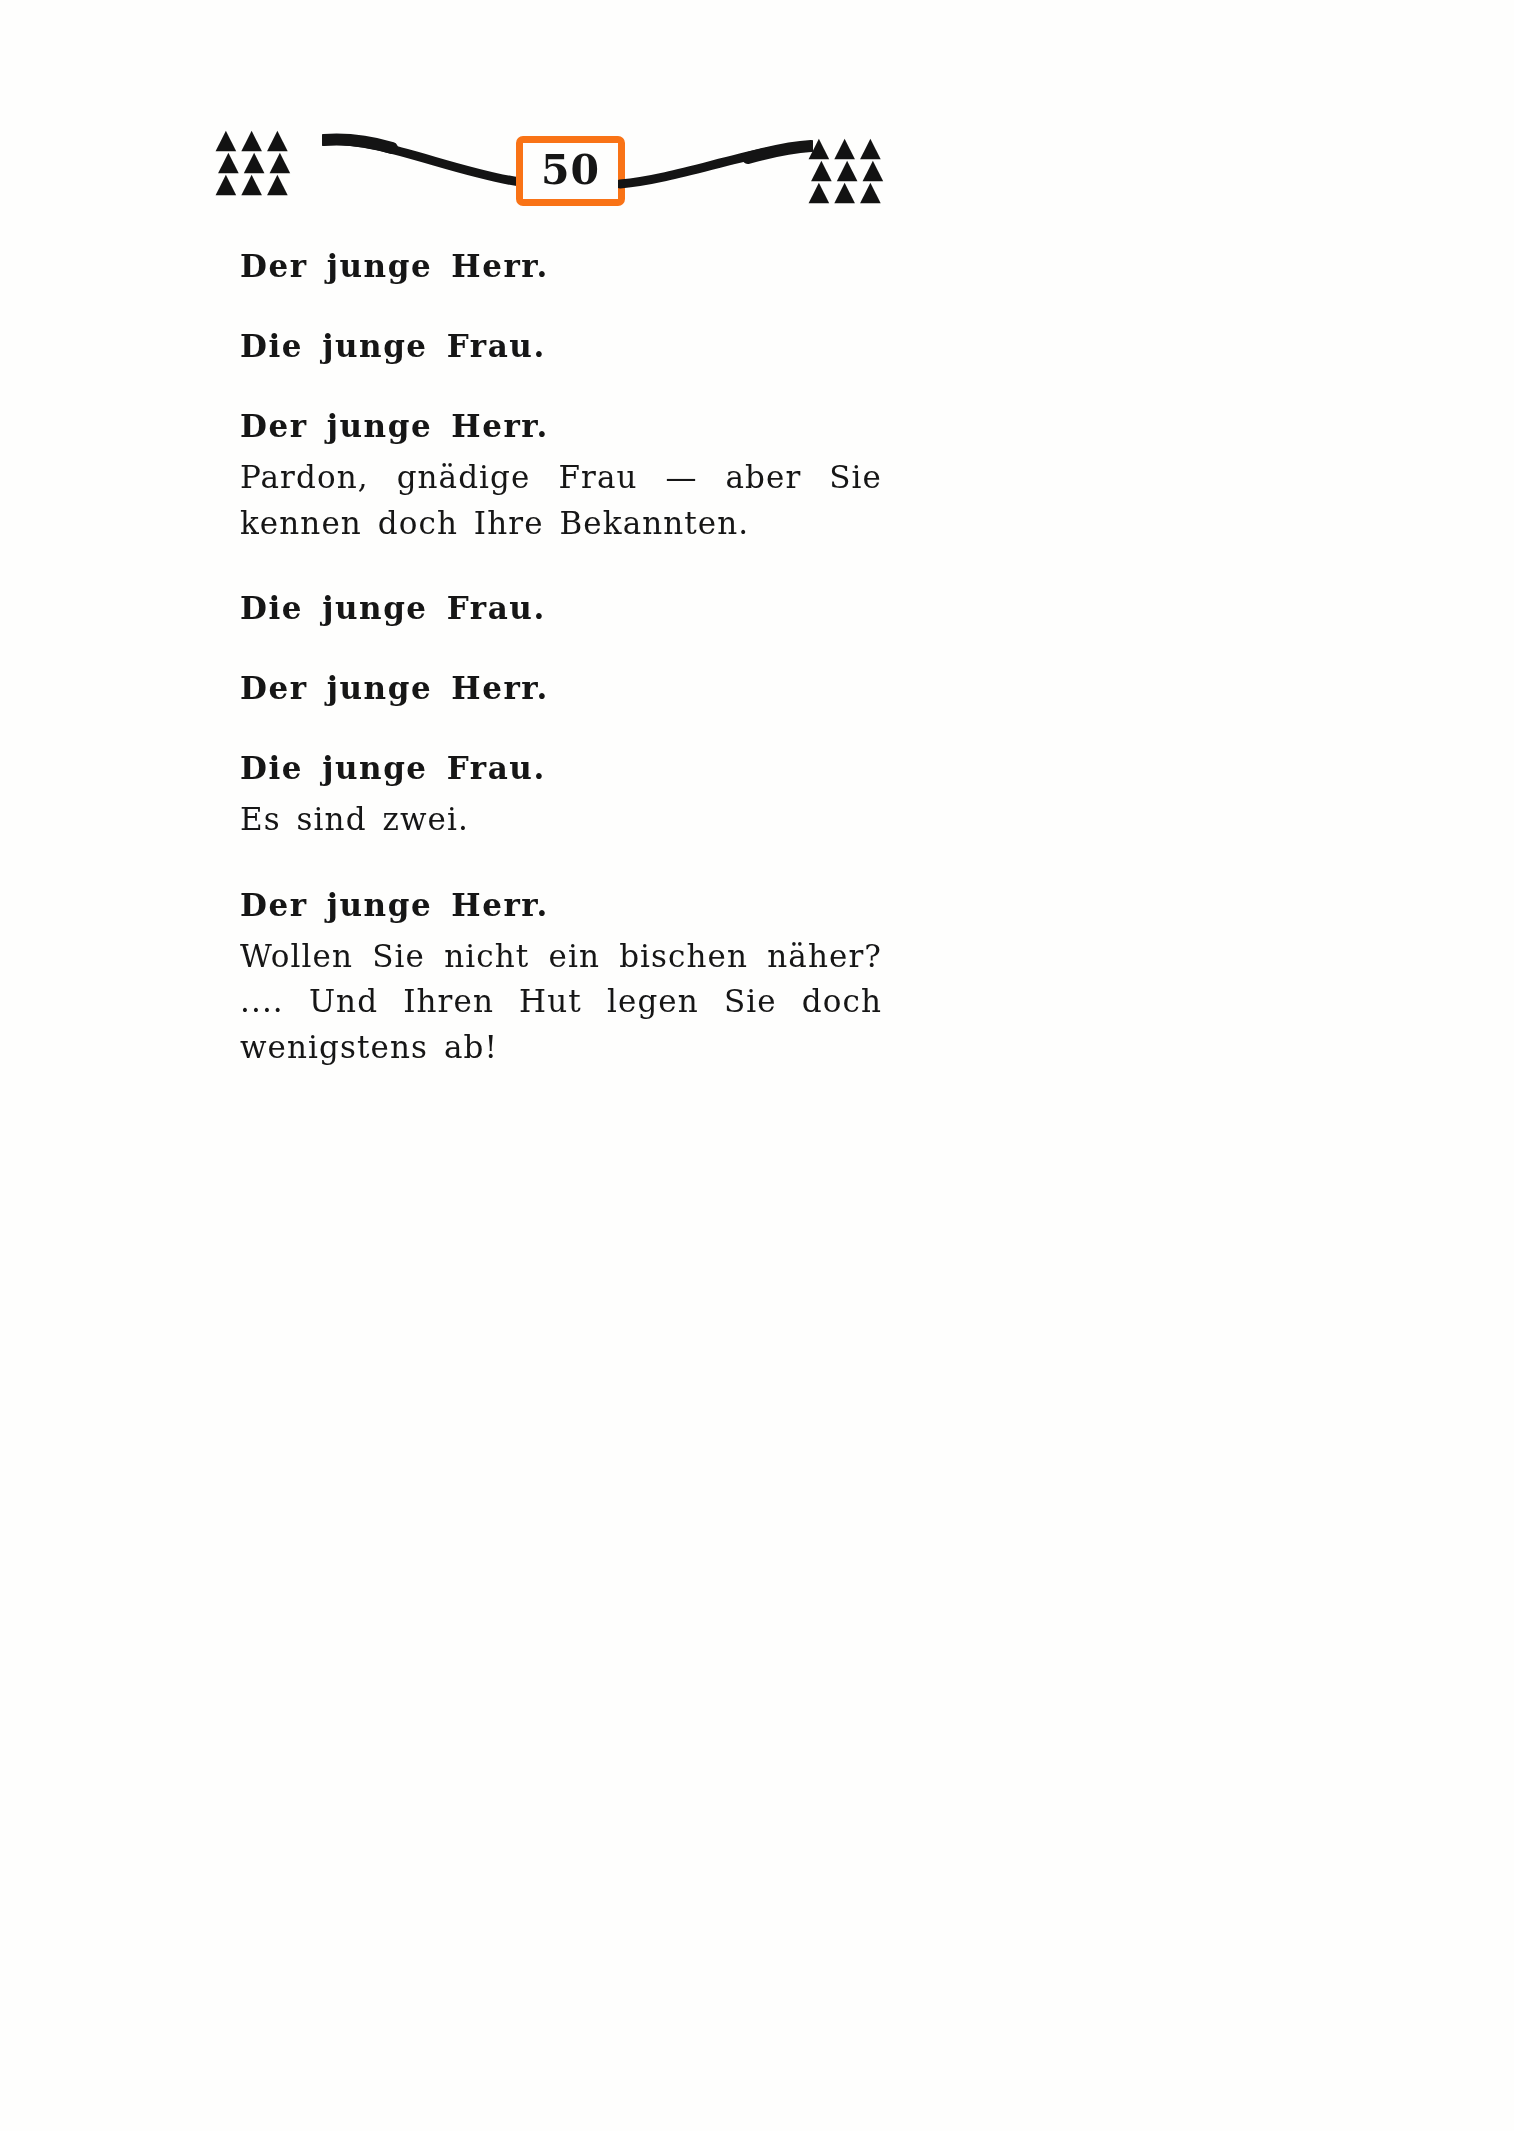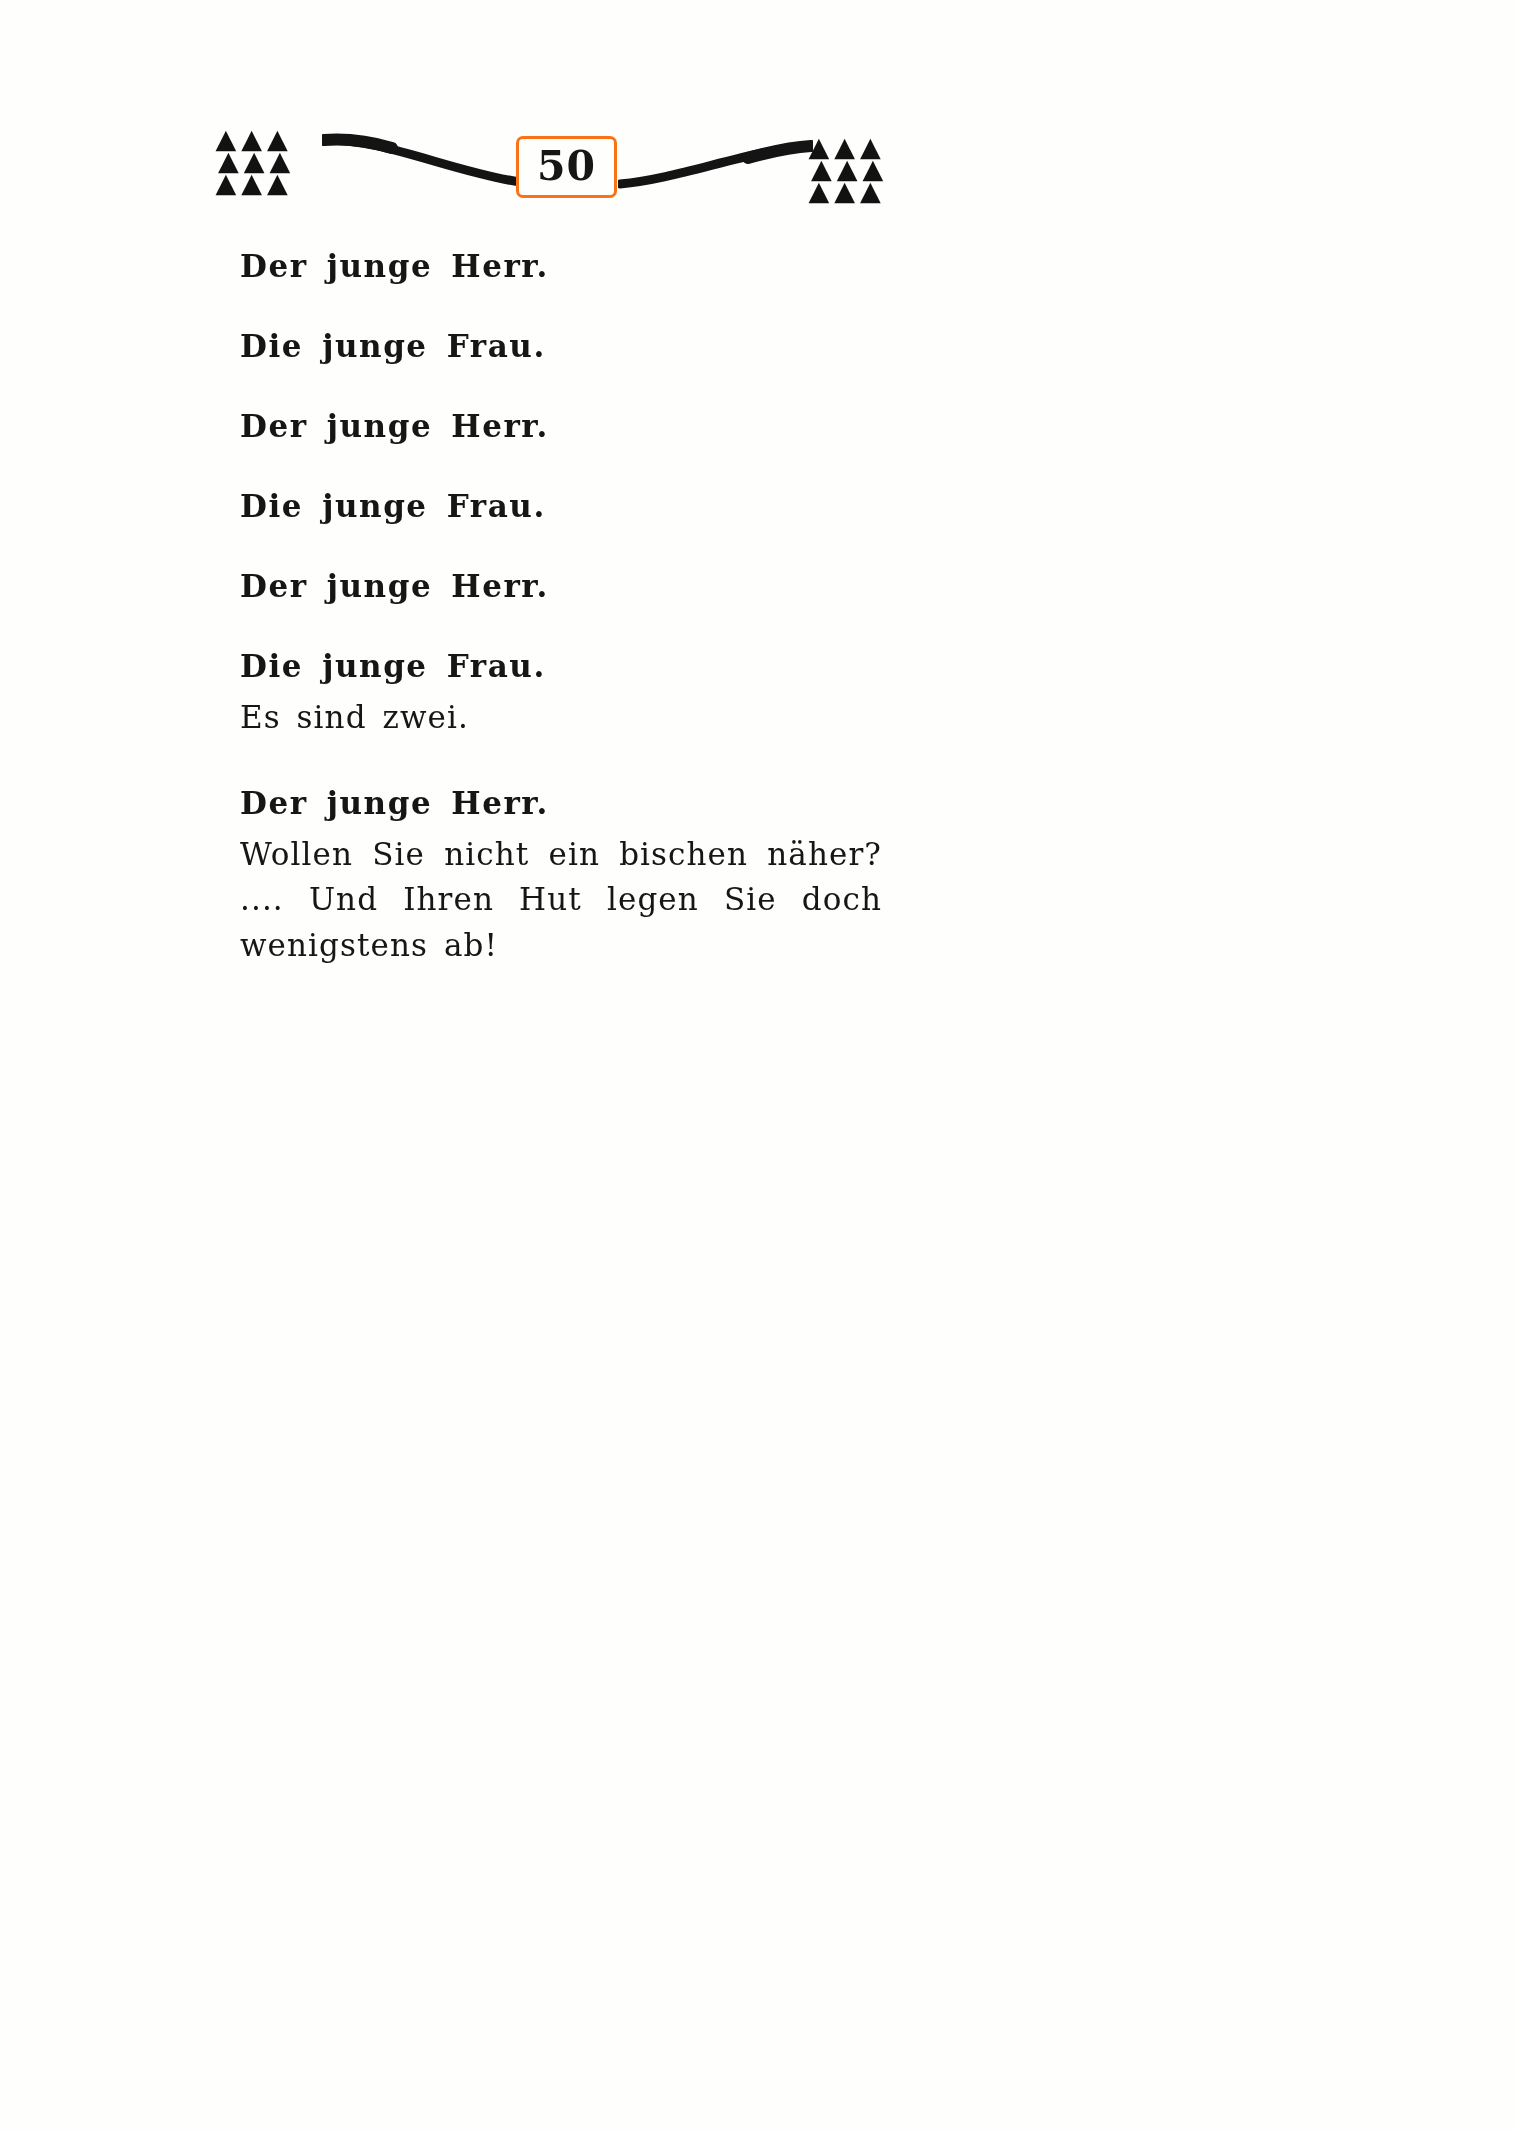--- a/index.html
+++ b/index.html
@@ -52,7 +52,7 @@
     top: 136px;
     width: 95px;
     height: 56px;
-    border: 3px solid #f97316;
+    border: 7px solid #f97316;
     border-radius: 7px;
     display: flex;
     align-items: center;

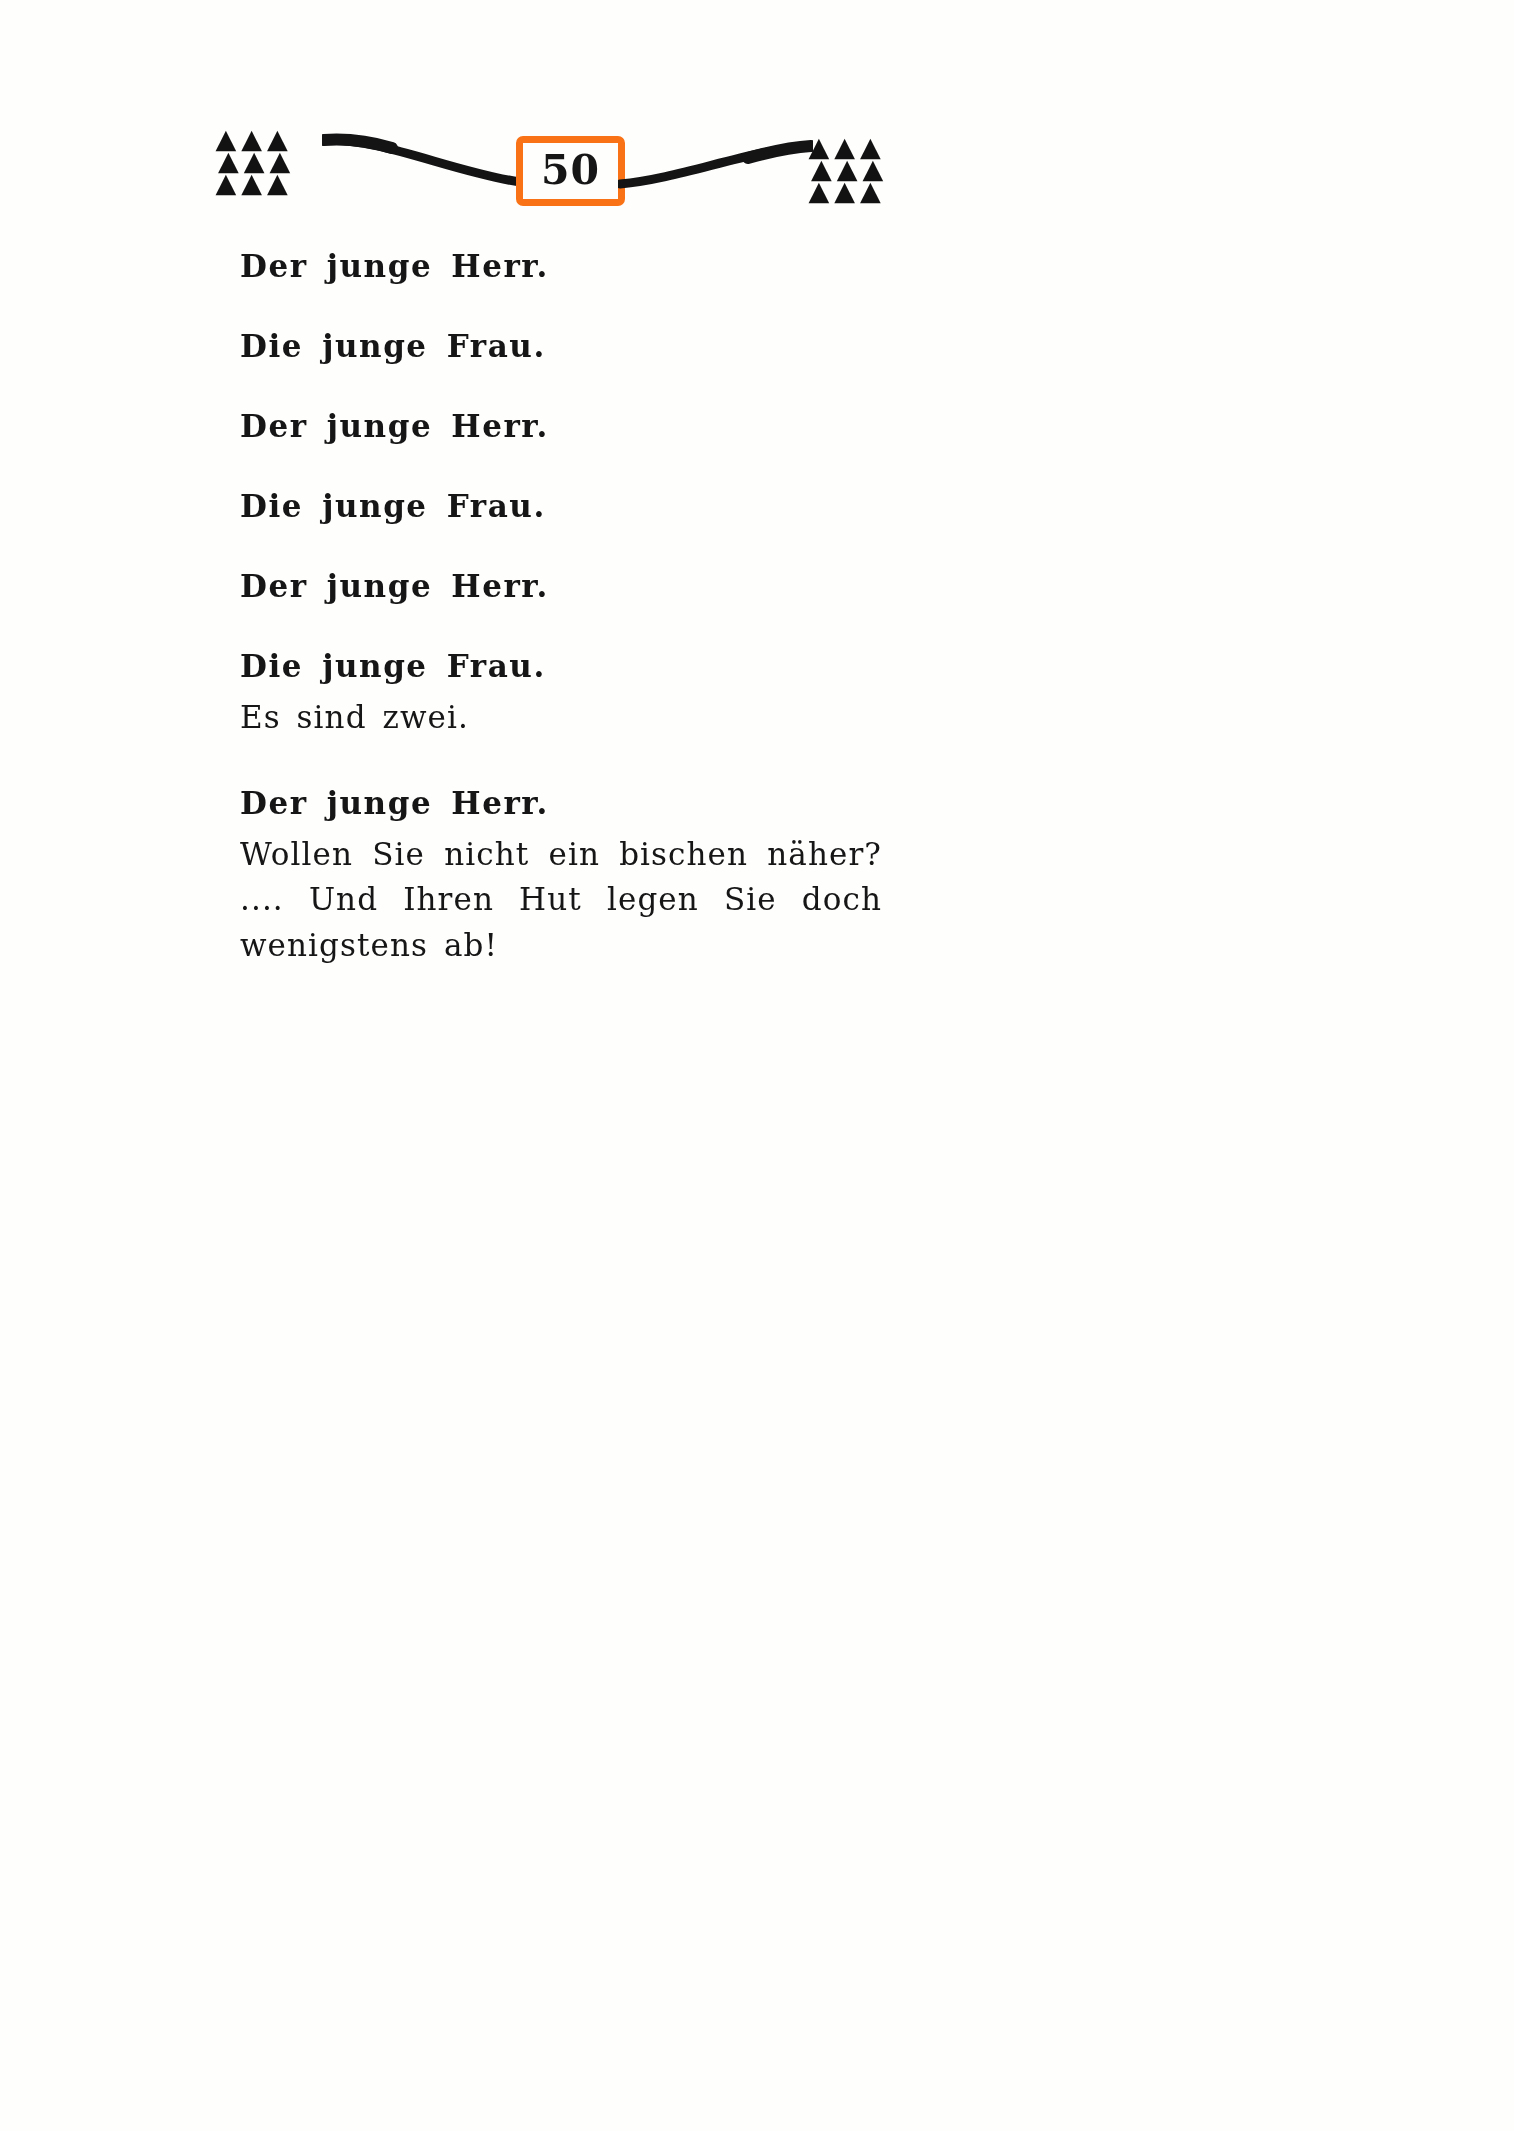--- a/index.html
+++ b/index.html
@@ -137,6 +137,7 @@
 
     <section class="dialogue-block">
       <p class="speaker">Der junge Herr.</p>
+      <p class="speech">Pardon, gnädige Frau — aber Sie kennen doch Ihre Bekannten.</p>
     </section>
 
     <section class="dialogue-block">

